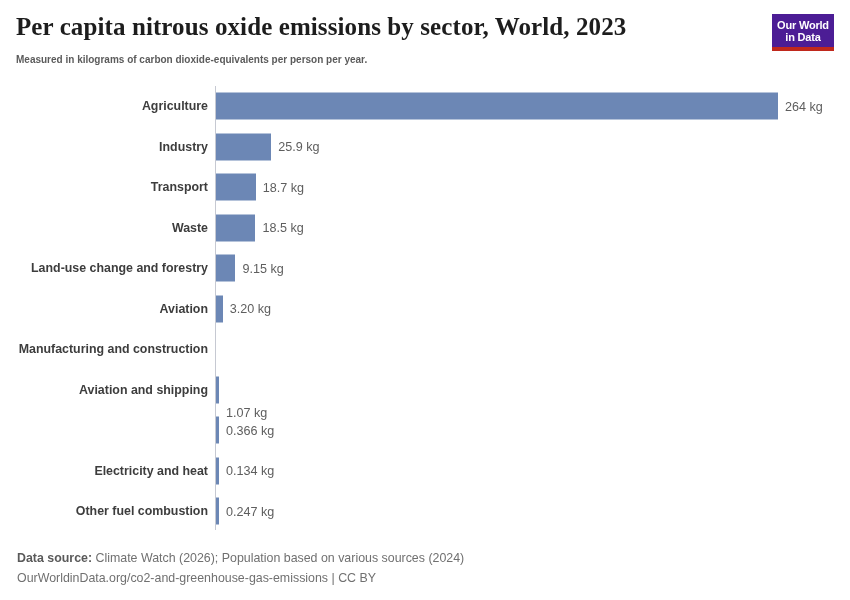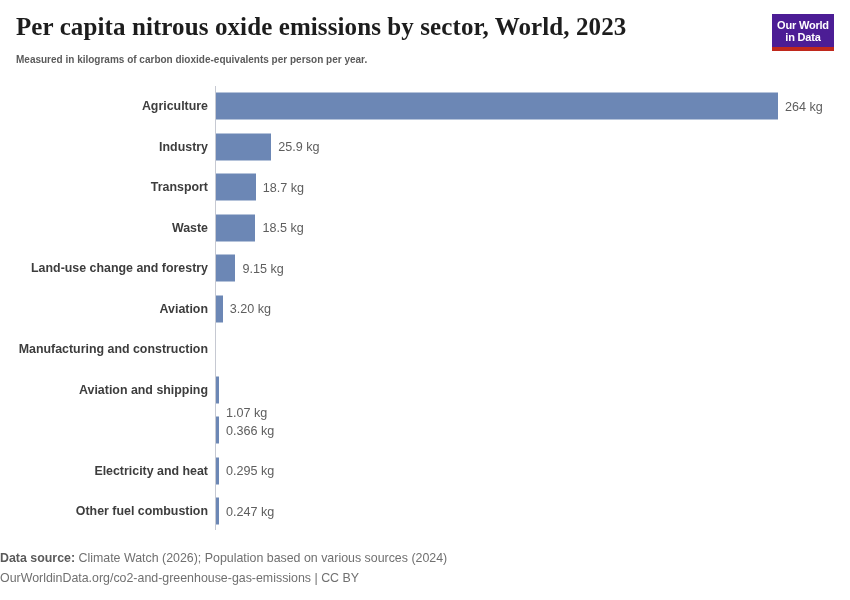--- a/index.html
+++ b/index.html
@@ -247,7 +247,7 @@
           <div class="bar-label">Electricity and heat</div>
           <div class="bar-track">
             <div class="bar-fill" style="width: 3px; background: rgb(108, 135, 181);"></div>
-            <div class="bar-value" style="left: 10px;">0.295 kg</div>
+            <div class="bar-value" style="left: 10px;">0.134 kg</div>
           </div>
         </div>
         <div class="bar-row">

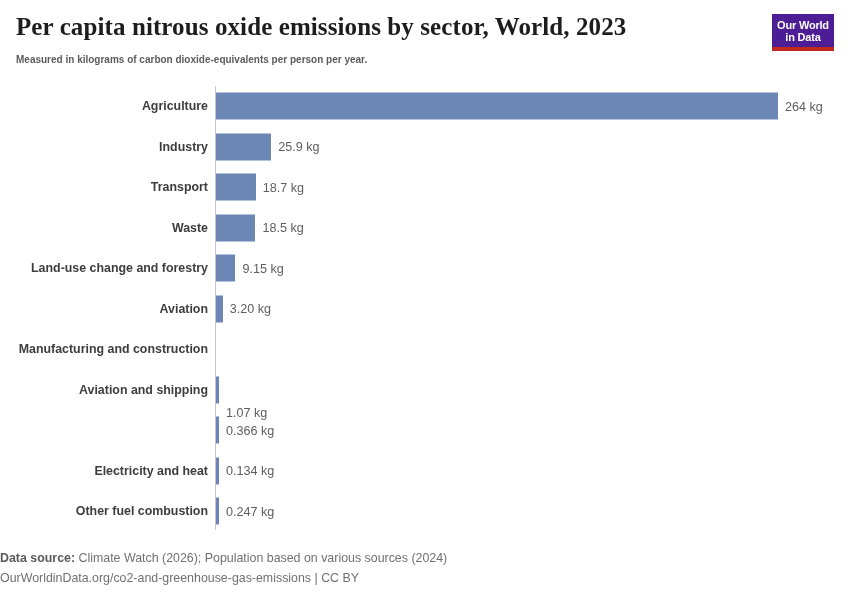--- a/index.html
+++ b/index.html
@@ -152,7 +152,7 @@
   
   .footer {
     position: absolute;
-    left: 0;
+    left: 17px;
     bottom: 12px;
     width: 818px;
   }

